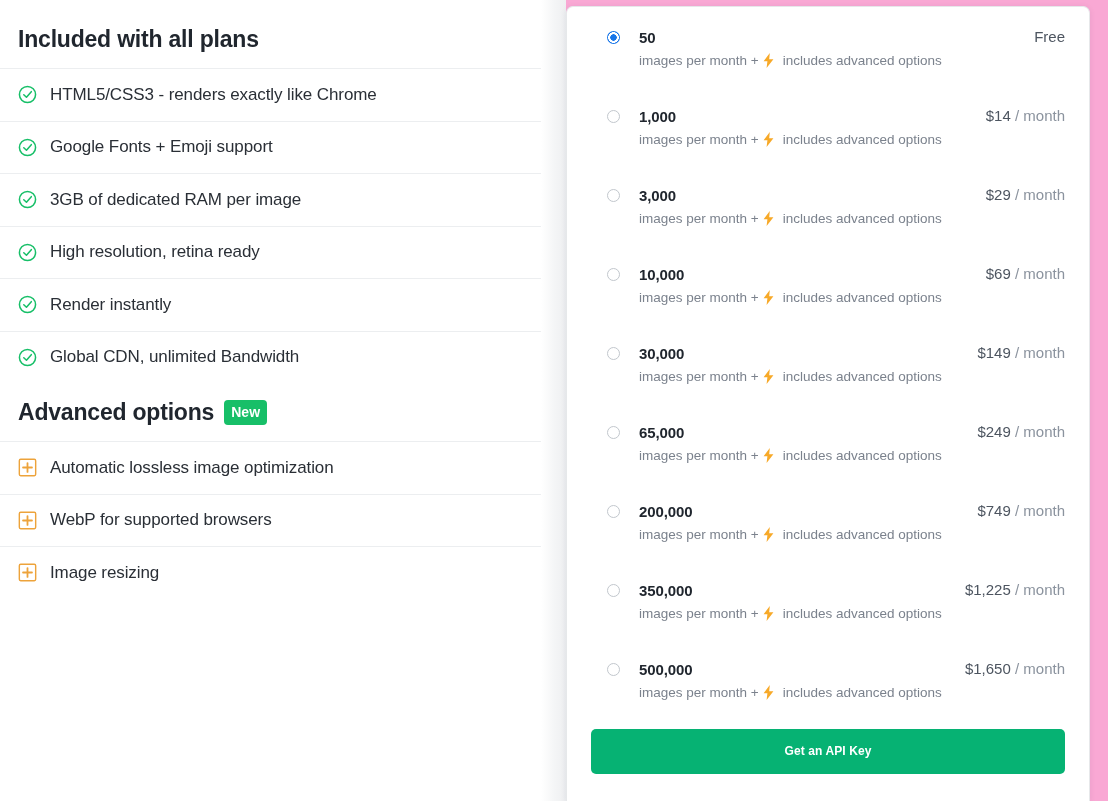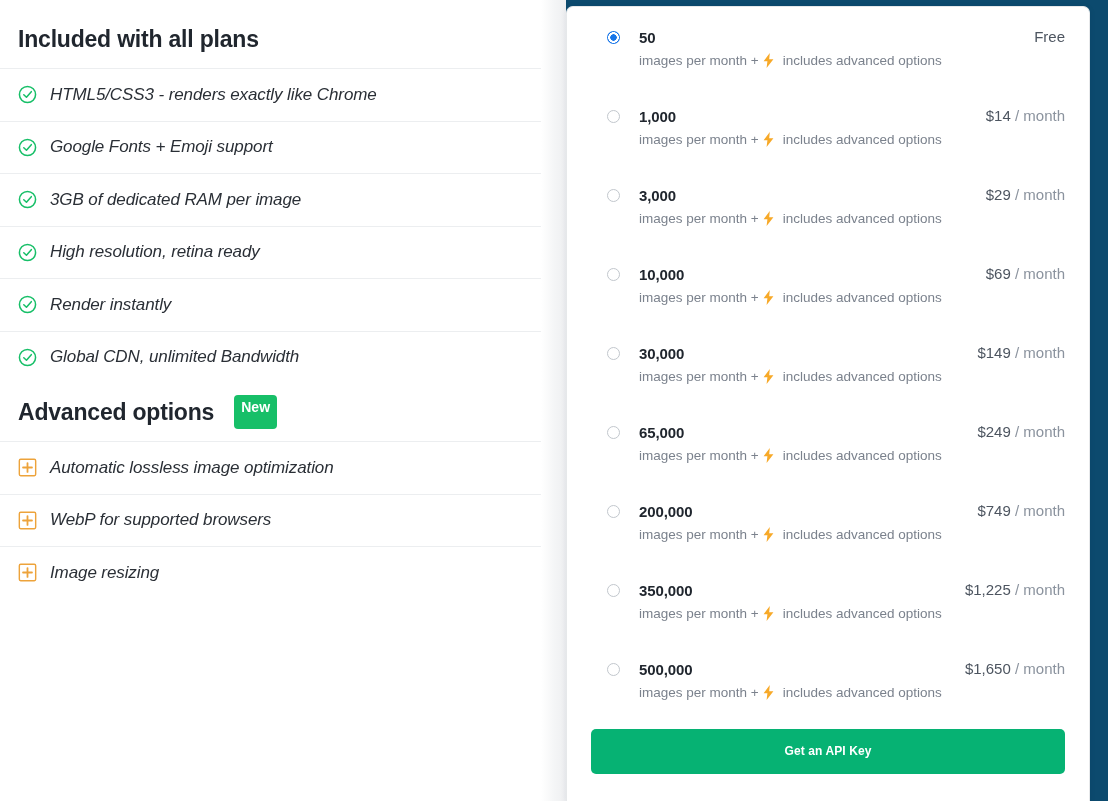--- a/index.html
+++ b/index.html
@@ -16,7 +16,7 @@
     position: relative;
     width: 1108px;
     height: 801px;
-    background: #0c4a6e;
+    background: #f9a8d4;
   }
 
   

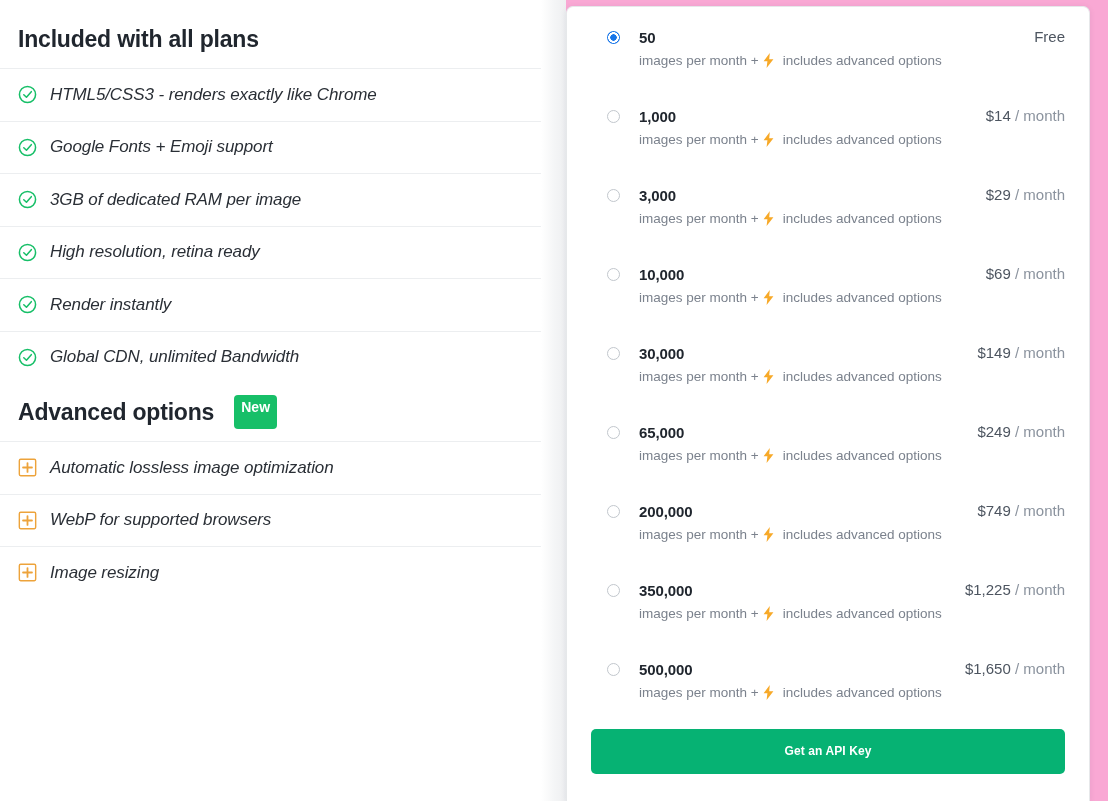--- a/index.html
+++ b/index.html
@@ -66,7 +66,7 @@
     color: #2a2f36;
   }
 
-  .feat-label { margin-left: 13px; letter-spacing: -0.1px; font-style: italic; }
+  .feat-label { margin-left: 13px; letter-spacing: -0.1px; }
 
   .ico { width: 19px; height: 19px; flex: 0 0 19px; display: block; }
 

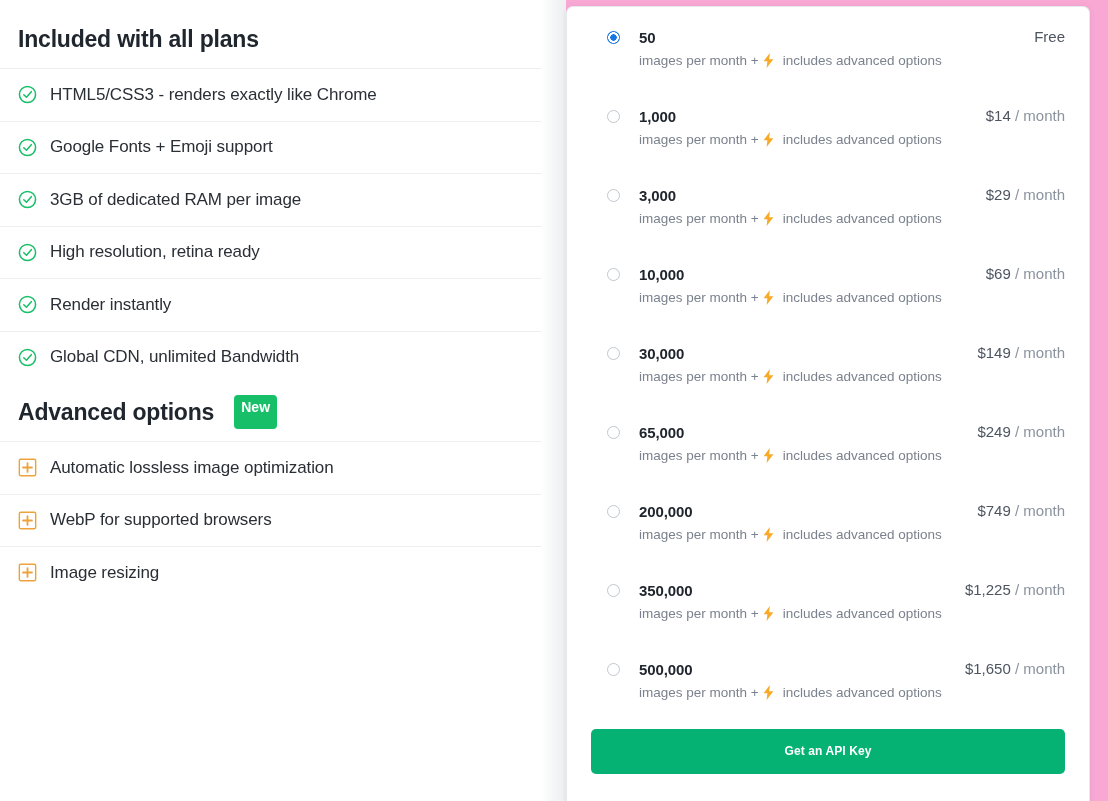--- a/index.html
+++ b/index.html
@@ -45,13 +45,13 @@
 
   .badge-new {
     display: inline-block;
-    margin-left: 20px;
+    margin-left: 10px;
     background: #17bf68;
     color: #ffffff;
     font-size: 14px;
     font-weight: bold;
     line-height: 1;
-    padding: 5px 7px 15px 7px;
+    padding: 5px 7px 6px 7px;
     border-radius: 4px;
     letter-spacing: 0.1px;
   }

